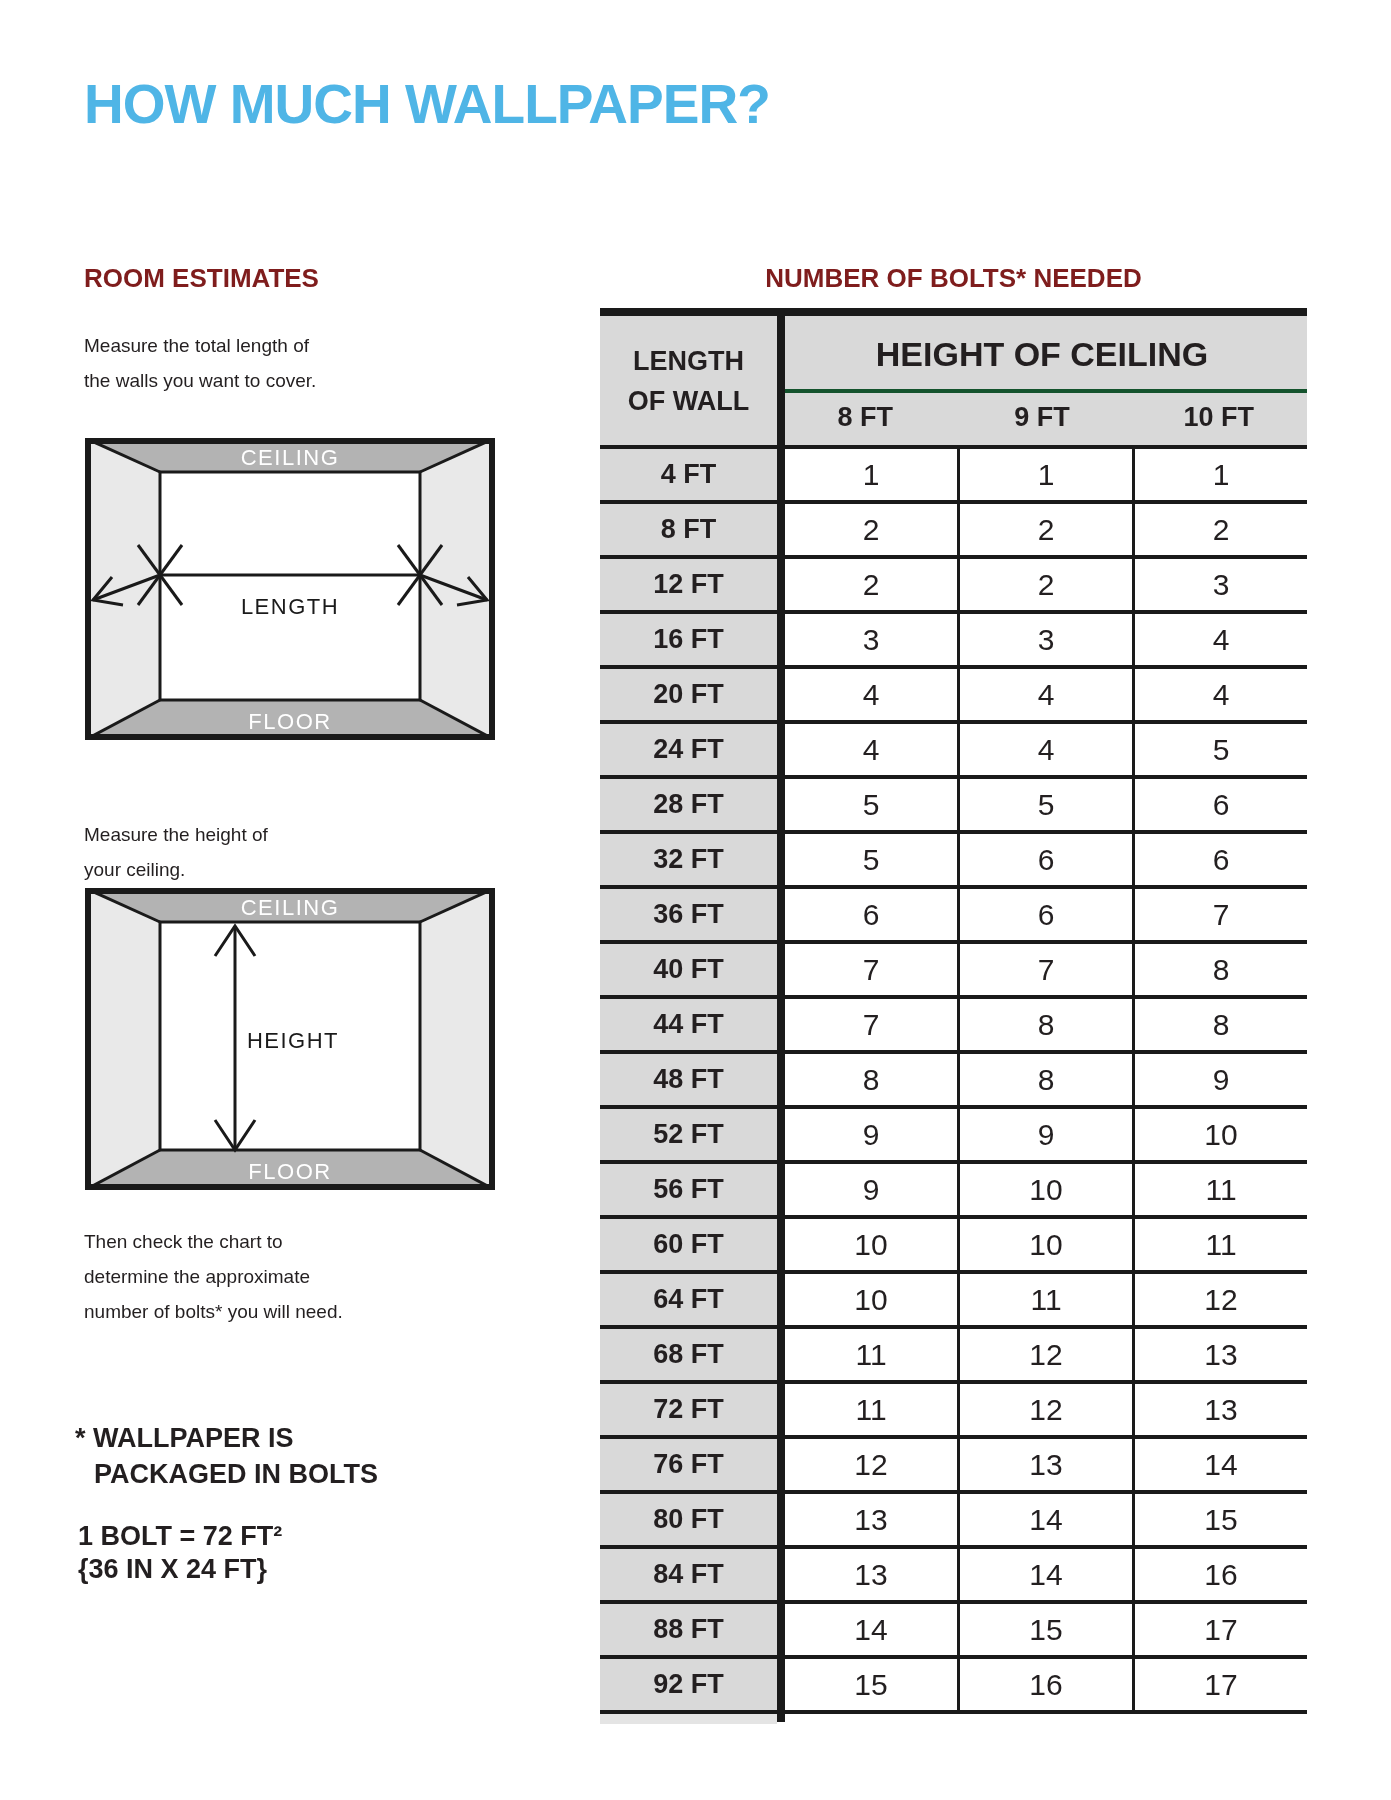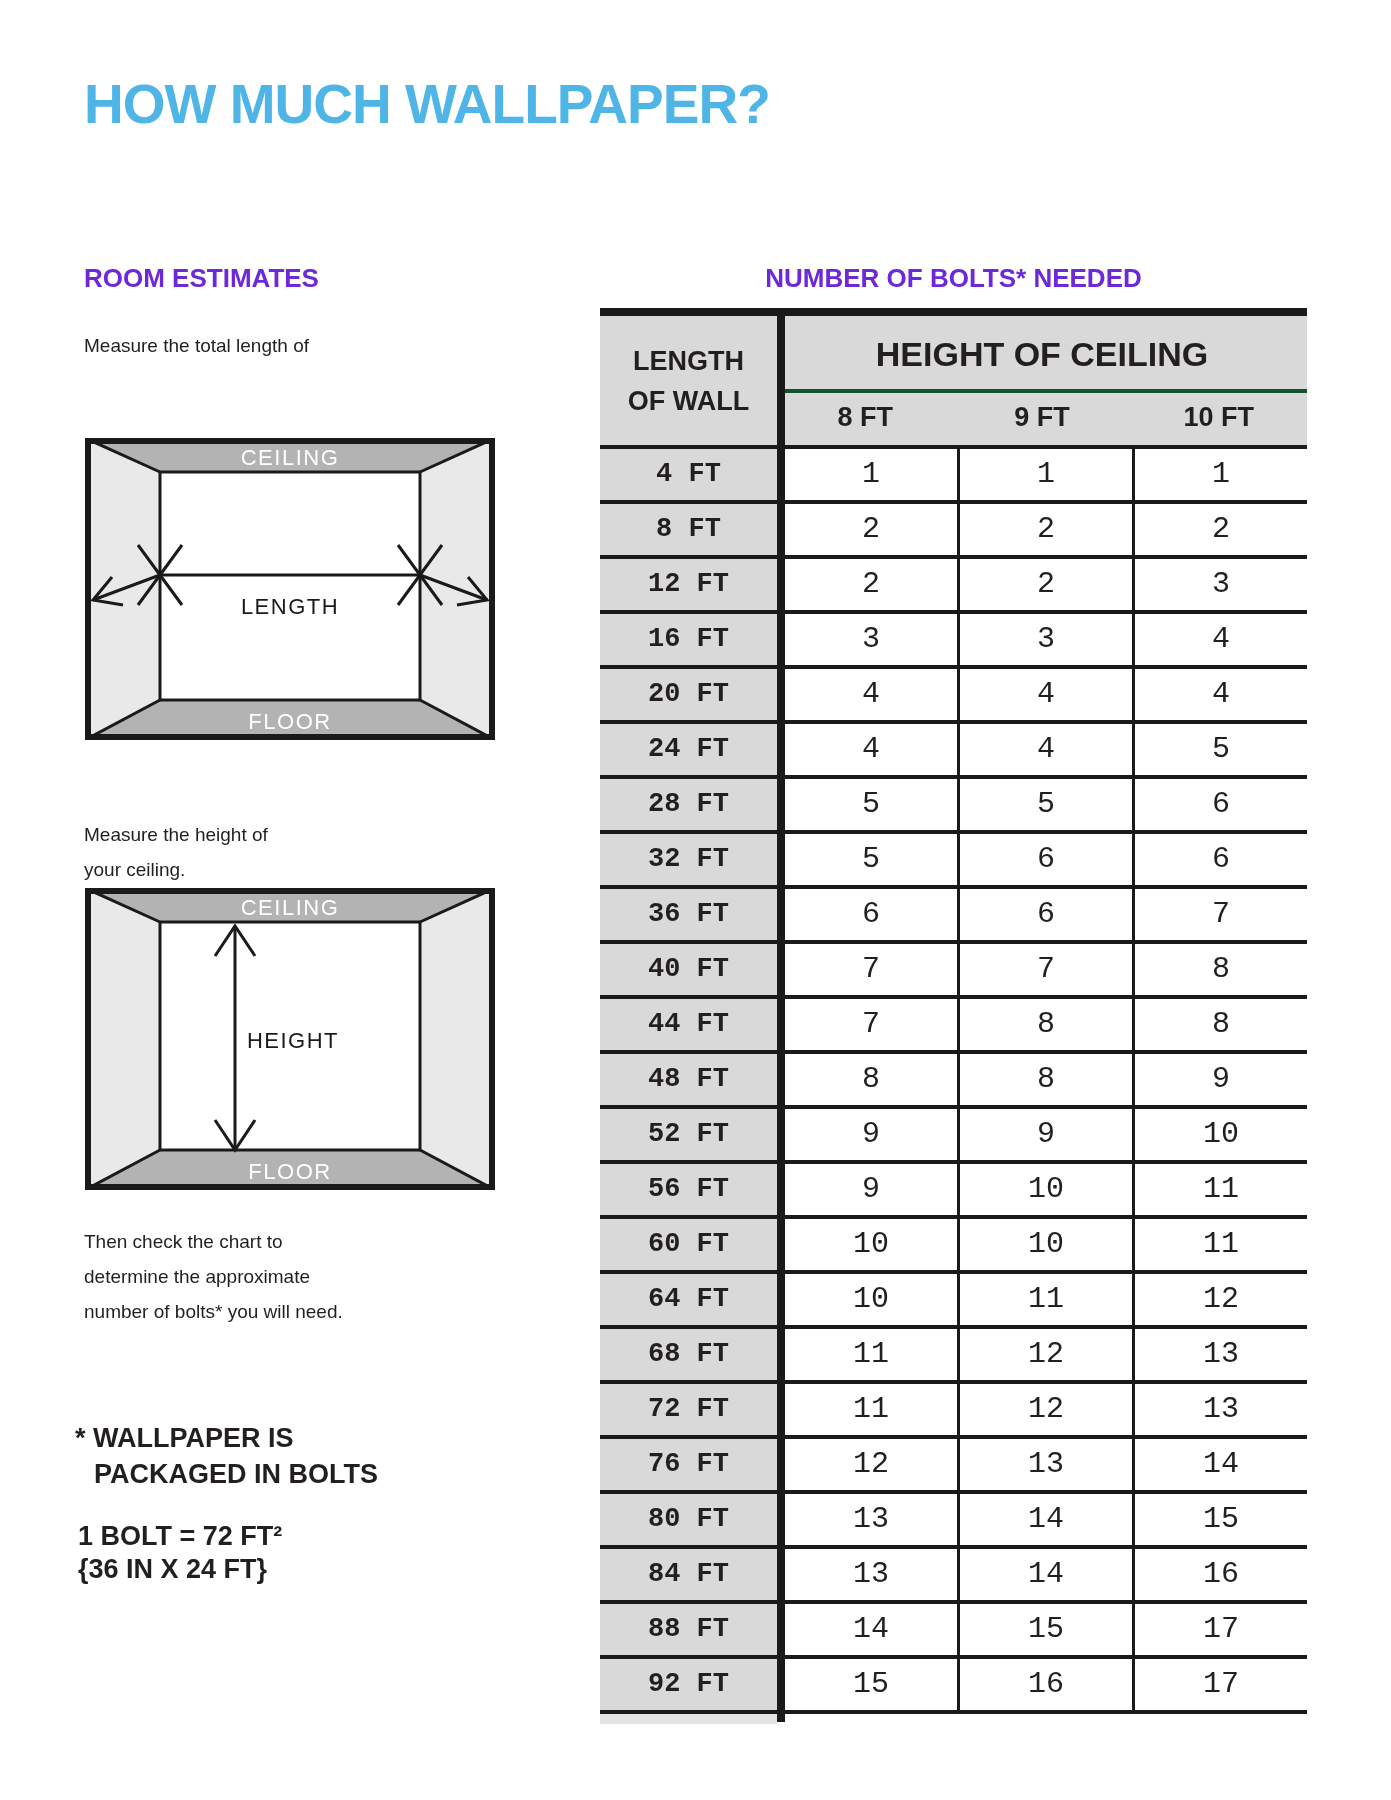--- a/index.html
+++ b/index.html
@@ -28,7 +28,7 @@
     position: absolute;
     font-size: 26px;
     font-weight: bold;
-    color: #6d28d9;
+    color: #7f1d1d;
     white-space: nowrap;
   }
   #room-estimates-heading { left: 84px; top: 263px; }

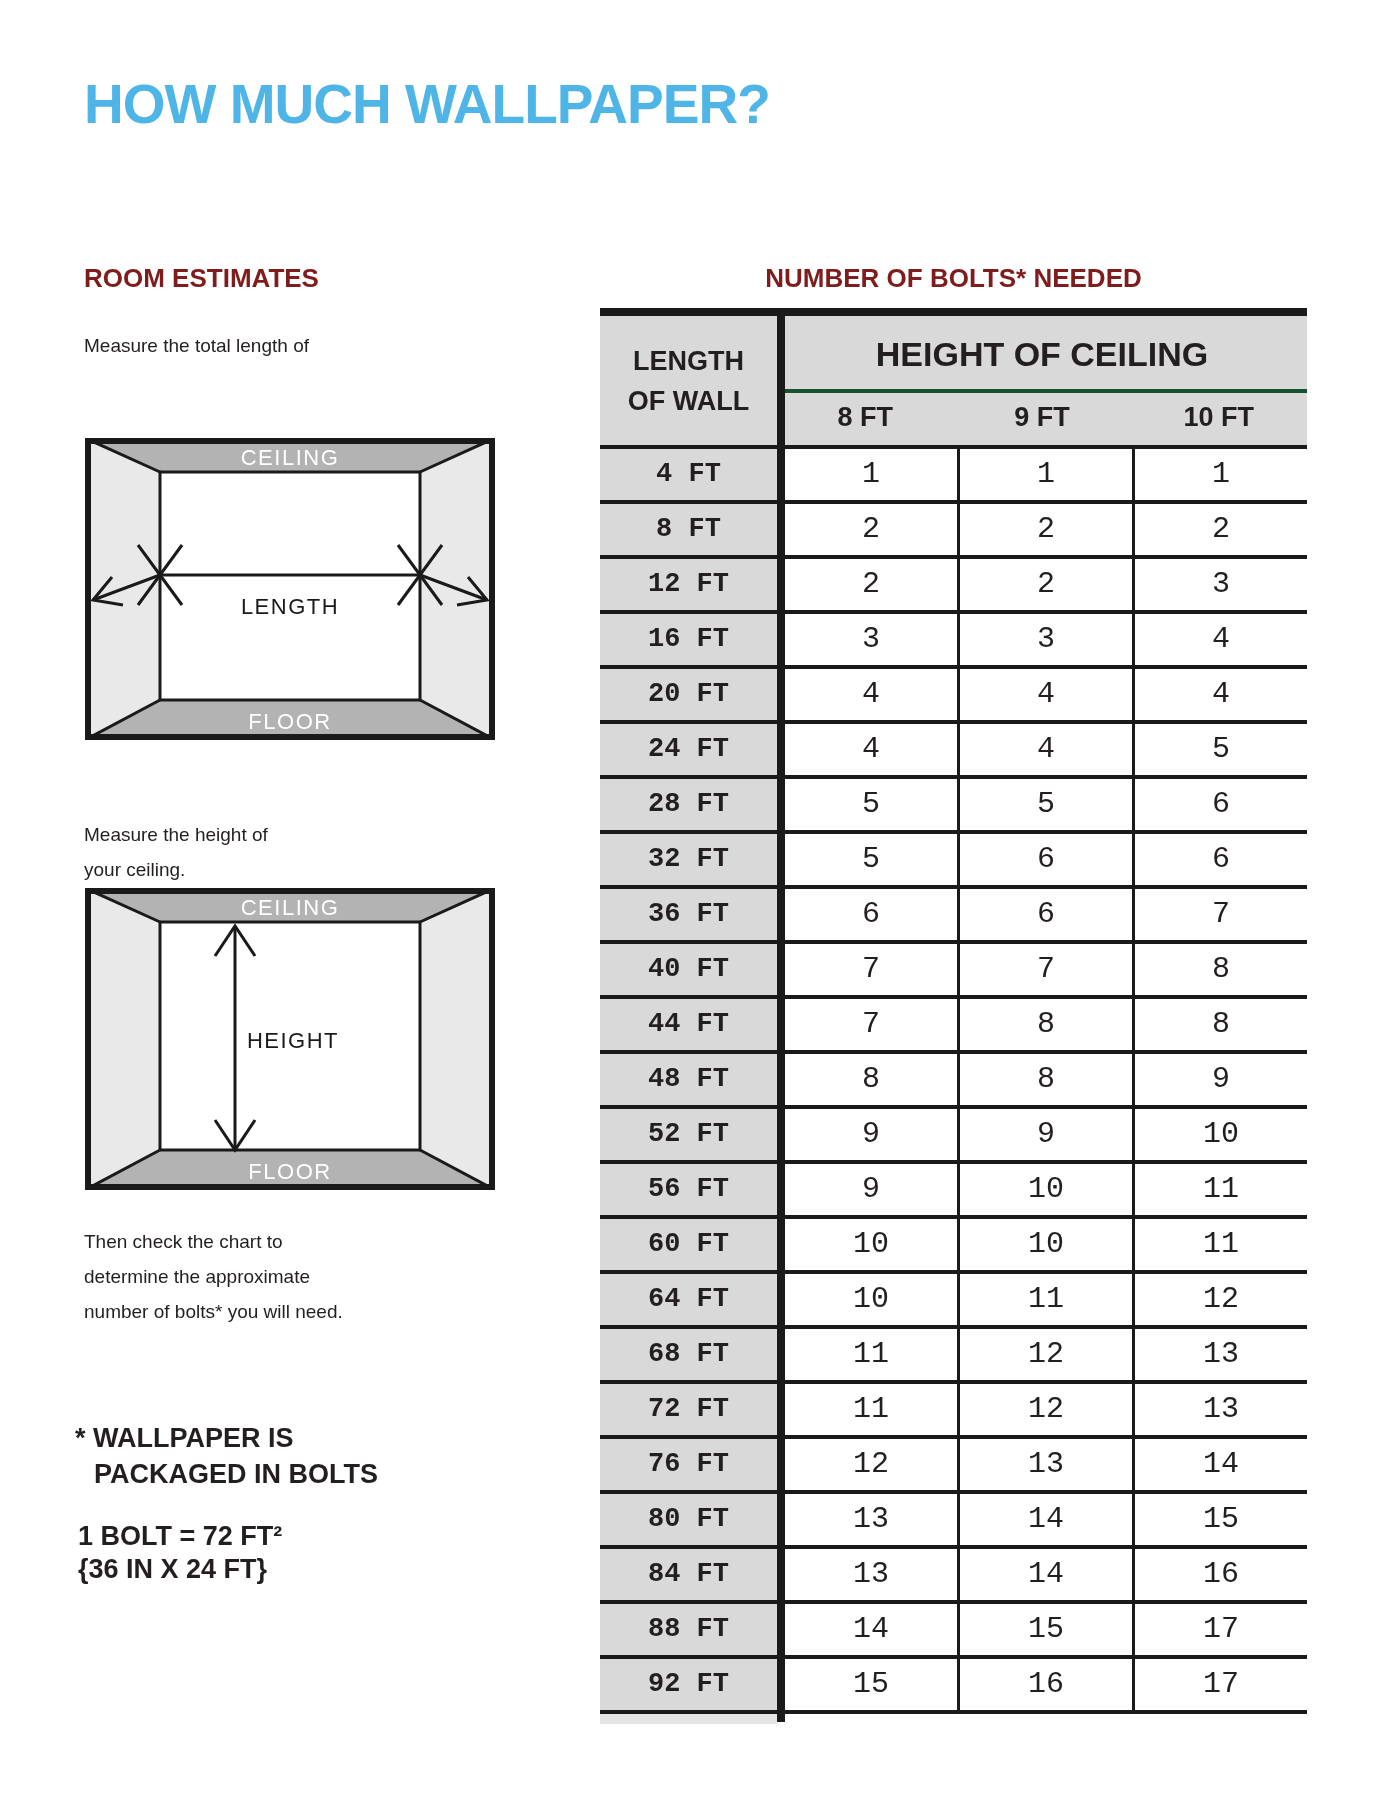--- a/index.html
+++ b/index.html
@@ -149,6 +149,7 @@
 
   <div class="para" id="para-measure-length">
     <div>Measure the total length of</div>
+    <div>the walls you want to cover.</div>
   </div>
 
   <svg class="diagram" id="diagram-length" width="410" height="302" viewBox="0 0 410 302">

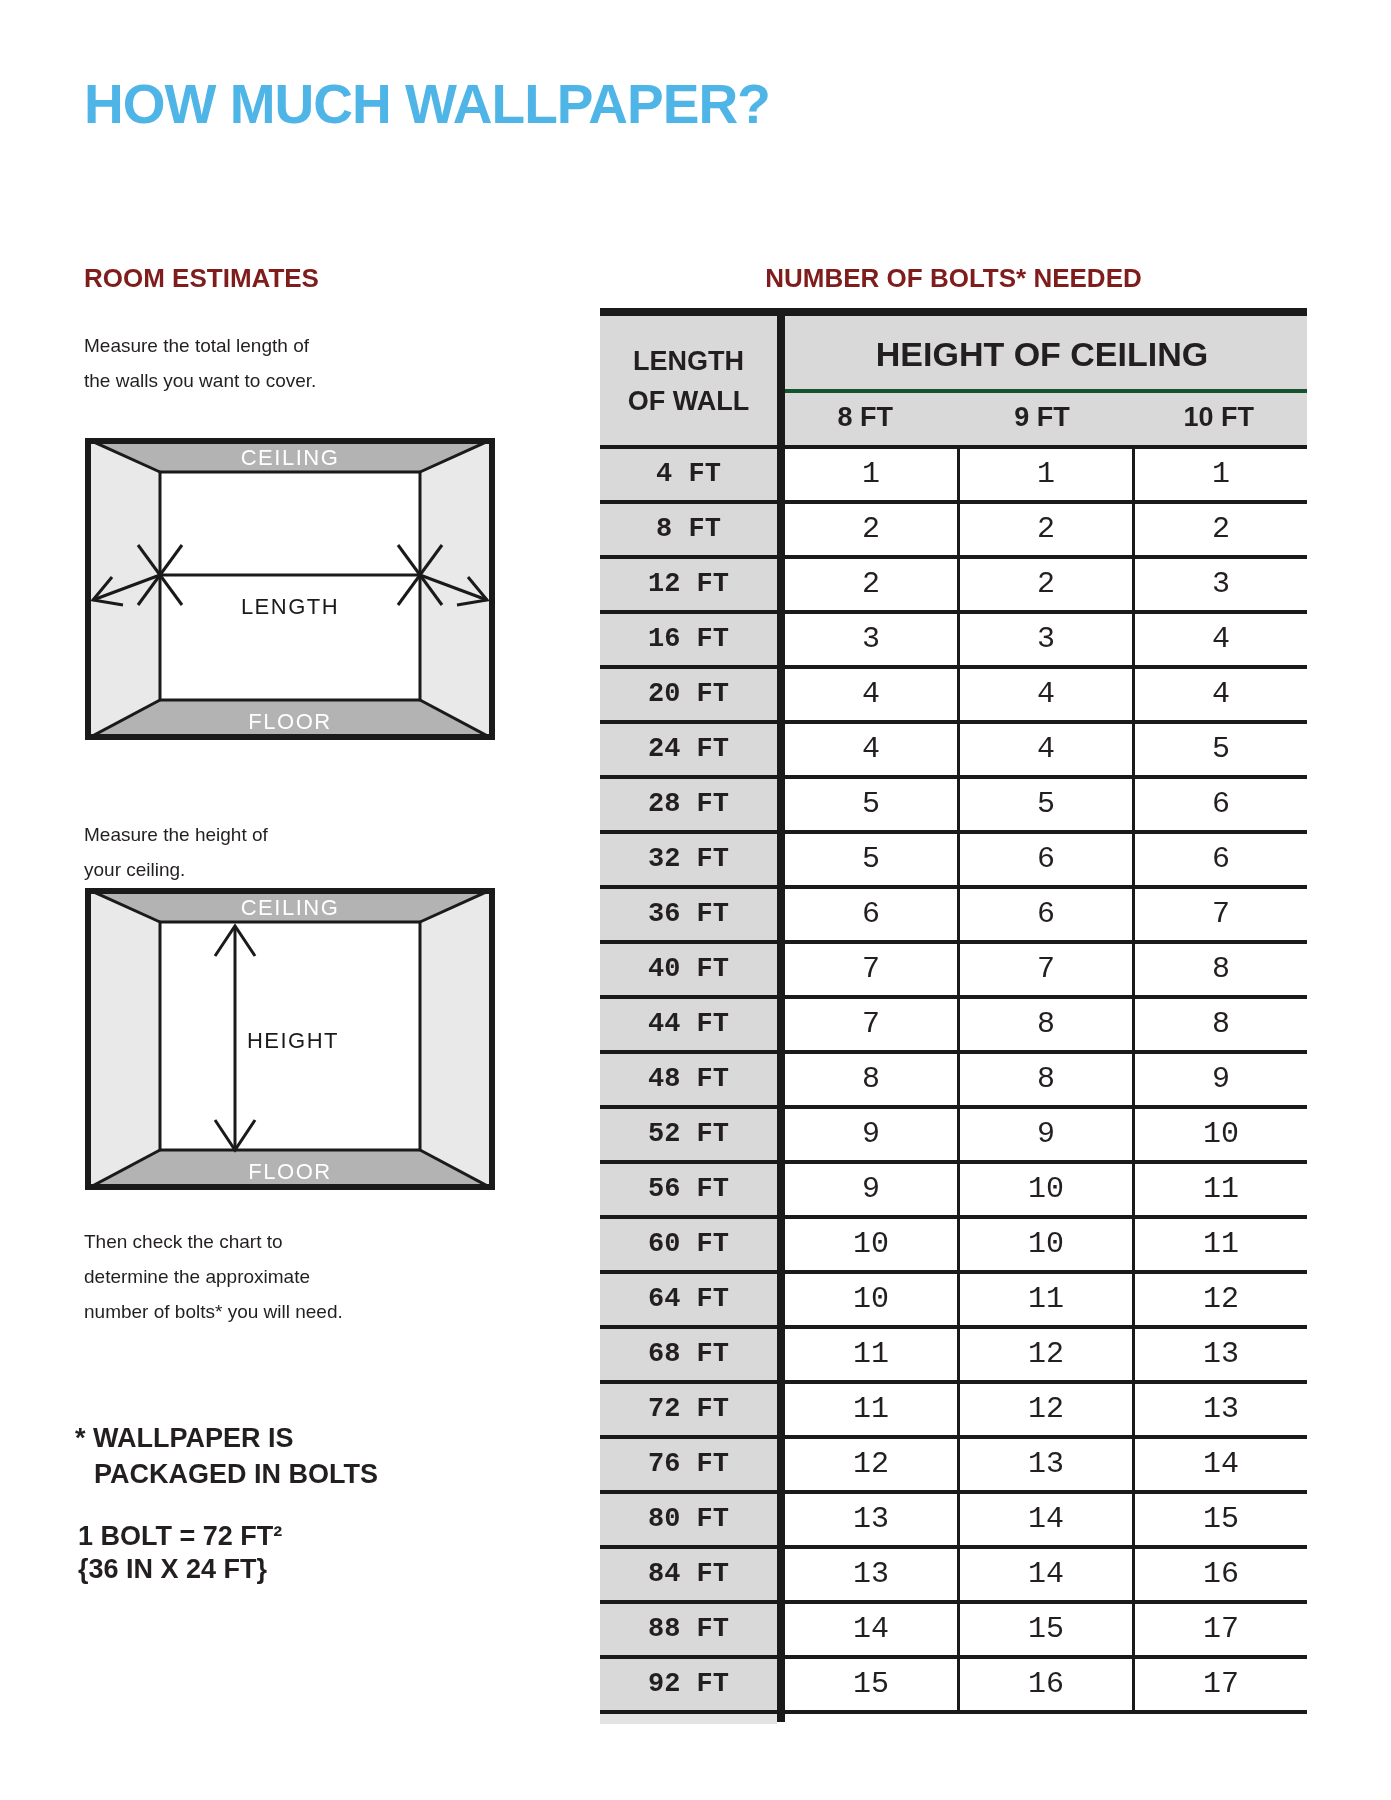--- a/index.html
+++ b/index.html
@@ -117,7 +117,6 @@
     display: flex;
     height: 55px;
     border-bottom: 4px solid #1a1a1a;
-    font-family: Liberation Mono, monospace;
   }
   .t-label {
     width: 177px;

